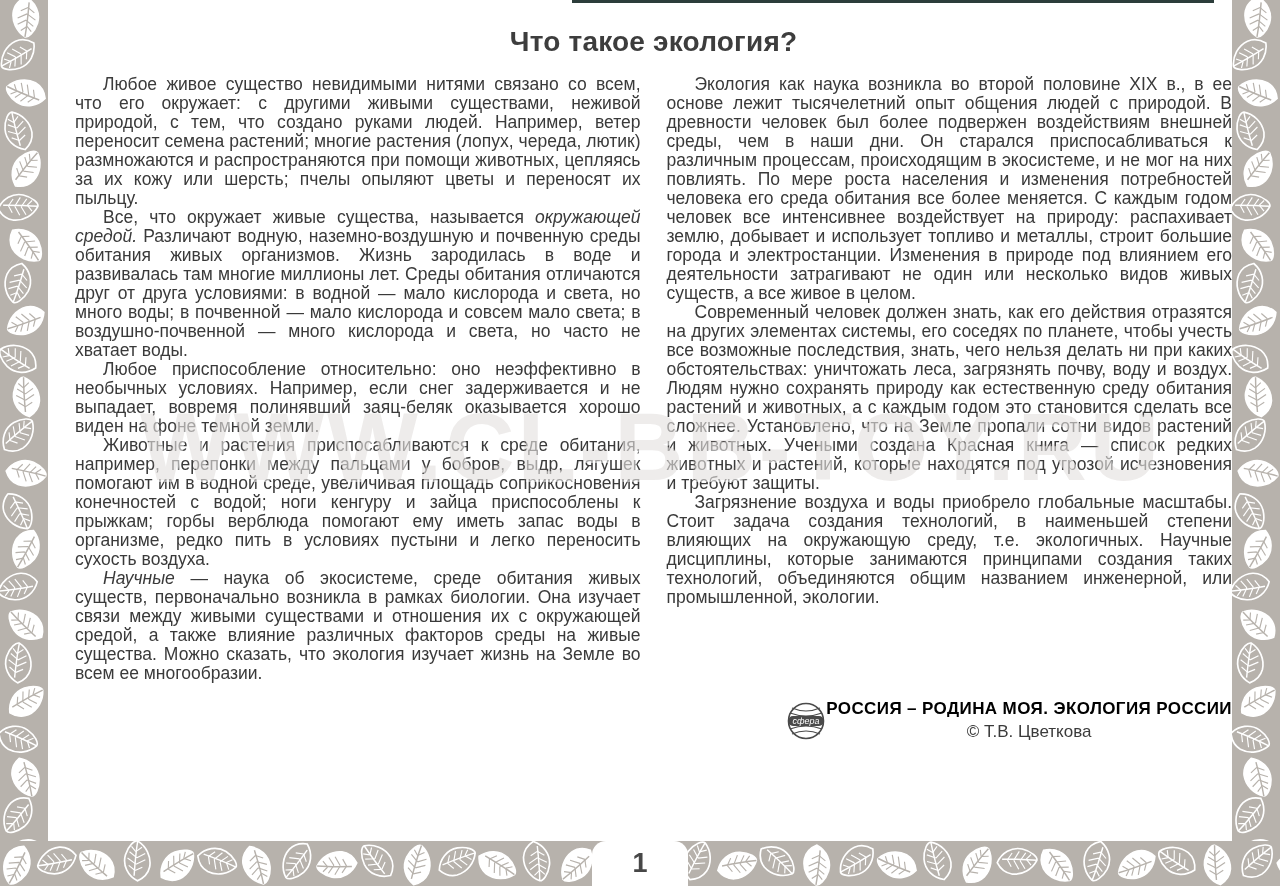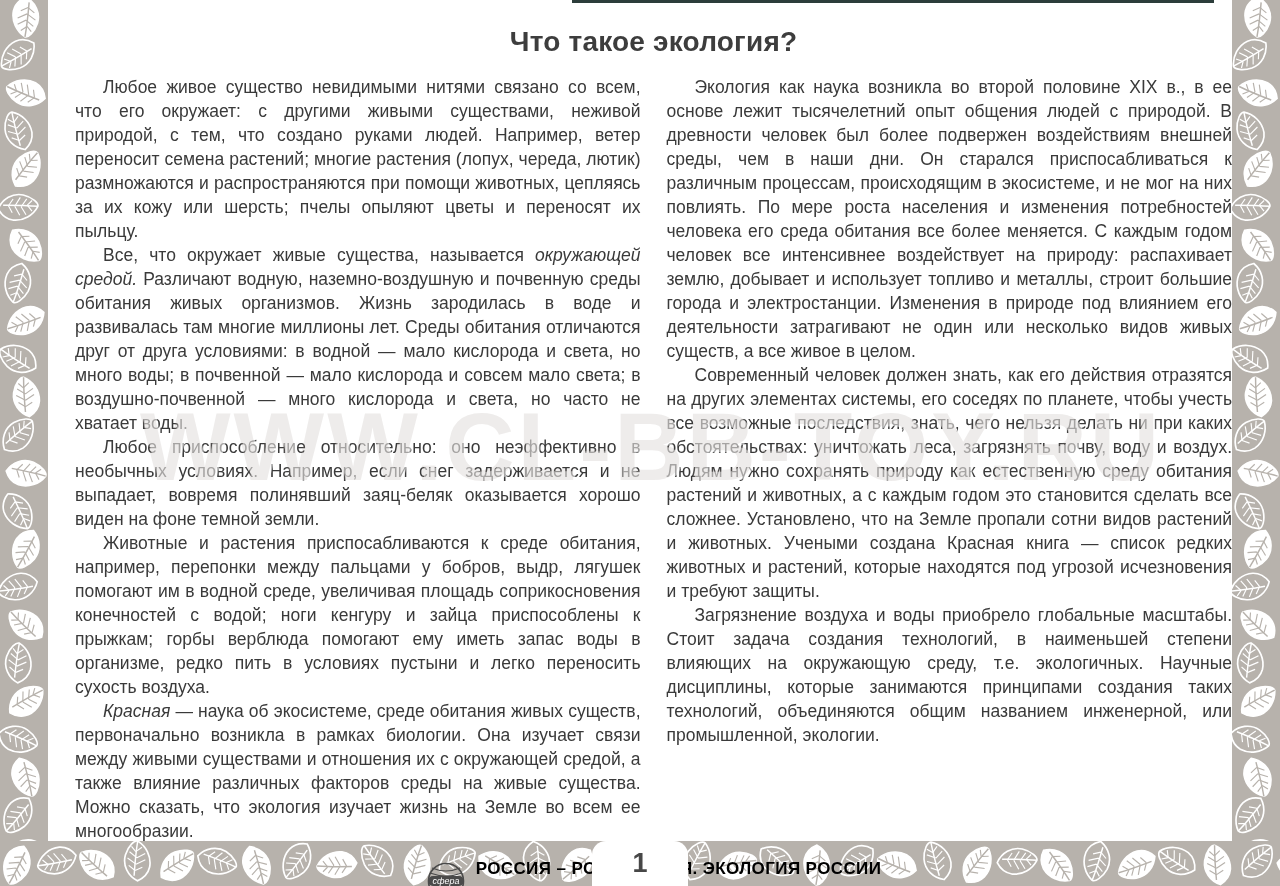--- a/index.html
+++ b/index.html
@@ -16,7 +16,7 @@
   .content{position:absolute;left:75px;top:0;width:1157px;z-index:2;}
   h1.title{margin:26px 0 17px 0;text-align:center;font-size:28px;font-weight:bold;color:#3d3d3d;letter-spacing:0.2px;}
   .columns{display:flex;gap:26px;}
-  .col{width:566px;text-align:justify;font-size:17.5px;line-height:24px;color:#3a3a3a;}
+  .col{width:566px;text-align:justify;font-size:17.5px;line-height:19px;color:#3a3a3a;}
   .col p{margin:0;text-indent:28px;}
   .col p em{font-style:italic;}
   

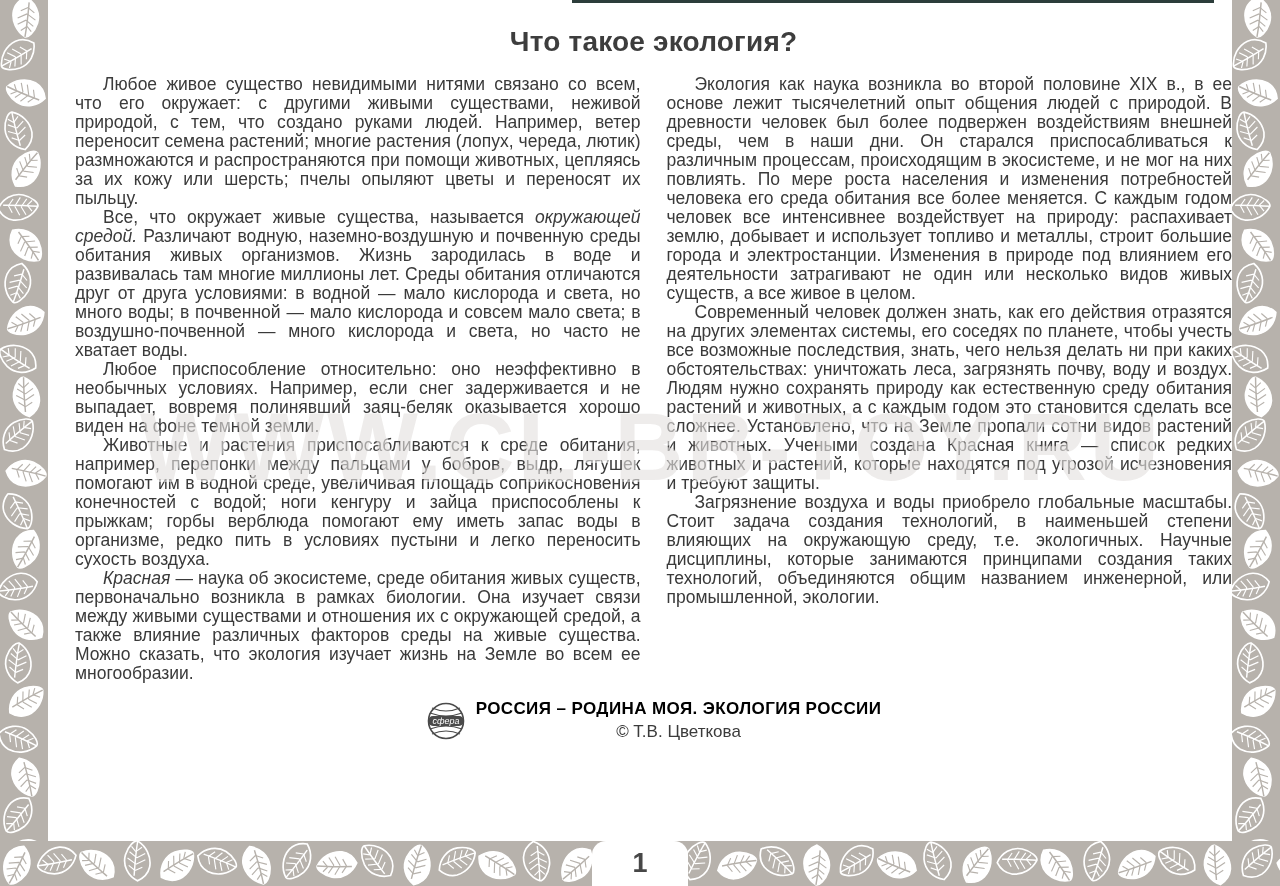--- a/index.html
+++ b/index.html
@@ -461,7 +461,7 @@
           <p><span>Все, что окружает живые существа, называется </span><em>окружающей средой.</em><span> Различают водную, наземно-воздушную и почвенную среды обитания живых организмов. Жизнь зародилась в воде и развивалась там многие миллионы лет. Среды обитания отличаются друг от друга условиями: в водной — мало кислорода и света, но много воды; в почвенной — мало кислорода и совсем мало света; в воздушно-почвенной — много кислорода и света, но часто не хватает воды.</span></p>
           <p><span>Любое приспособление относительно: оно неэффективно в необычных условиях. Например, если снег задерживается и не выпадает, вовремя полинявший заяц-беляк оказывается хорошо виден на фоне темной земли.</span></p>
           <p><span>Животные и растения приспосабливаются к среде обитания, например, перепонки между пальцами у бобров, выдр, лягушек помогают им в водной среде, увеличивая площадь соприкосновения конечностей с водой; ноги кенгуру и зайца приспособлены к прыжкам; горбы верблюда помогают ему иметь запас воды в организме, редко пить в условиях пустыни и легко переносить сухость воздуха.</span></p>
-          <p><em>Красная</em><span> — наука об экосистеме, среде обитания живых существ, первоначально возникла в рамках биологии. Она изучает связи между живыми существами и отношения их с окружающей средой, а также влияние различных факторов среды на живые существа. Можно сказать, что экология изучает жизнь на Земле во всем ее многообразии.</span></p>
+          <p><em>Научные</em><span> — наука об экосистеме, среде обитания живых существ, первоначально возникла в рамках биологии. Она изучает связи между живыми существами и отношения их с окружающей средой, а также влияние различных факторов среды на живые существа. Можно сказать, что экология изучает жизнь на Земле во всем ее многообразии.</span></p>
         </div>
       <div class="col" id="col-right">
           <p><span>Экология как наука возникла во второй половине XIX в., в ее основе лежит тысячелетний опыт общения людей с природой. В древности человек был более подвержен воздействиям внешней среды, чем в наши дни. Он старался приспосабливаться к различным процессам, происходящим в экосистеме, и не мог на них повлиять. По мере роста населения и изменения потребностей человека его среда обитания все более меняется. С каждым годом человек все интенсивнее воздействует на природу: распахивает землю, добывает и использует топливо и металлы, строит большие города и электростанции. Изменения в природе под влиянием его деятельности затрагивают не один или несколько видов живых существ, а все живое в целом.</span></p>

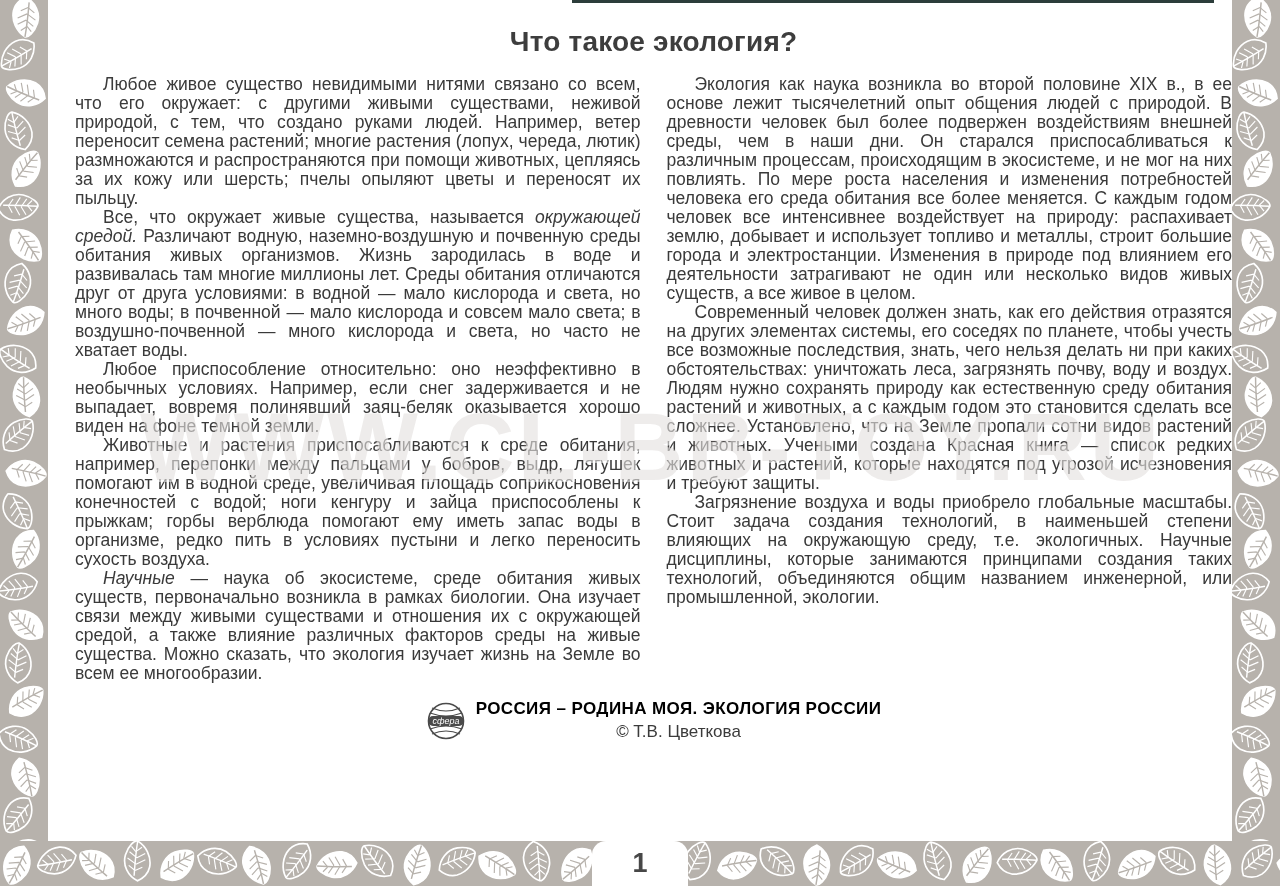--- a/index.html
+++ b/index.html
@@ -20,7 +20,7 @@
   .col p{margin:0;text-indent:28px;}
   .col p em{font-style:italic;}
   
-  .footer{margin-top:16px;display:flex;justify-content:center;align-items:center;gap:10px;}
+  .footer{margin-top:16px;display:flex;justify-content:flex-end;align-items:center;}
   .footer-text{text-align:center;}
   .series-title{font-weight:bold;font-size:17px;letter-spacing:0.4px;color:#000000;}
   .copyright{font-size:17px;margin-top:3px;color:#3b3b3b;}

